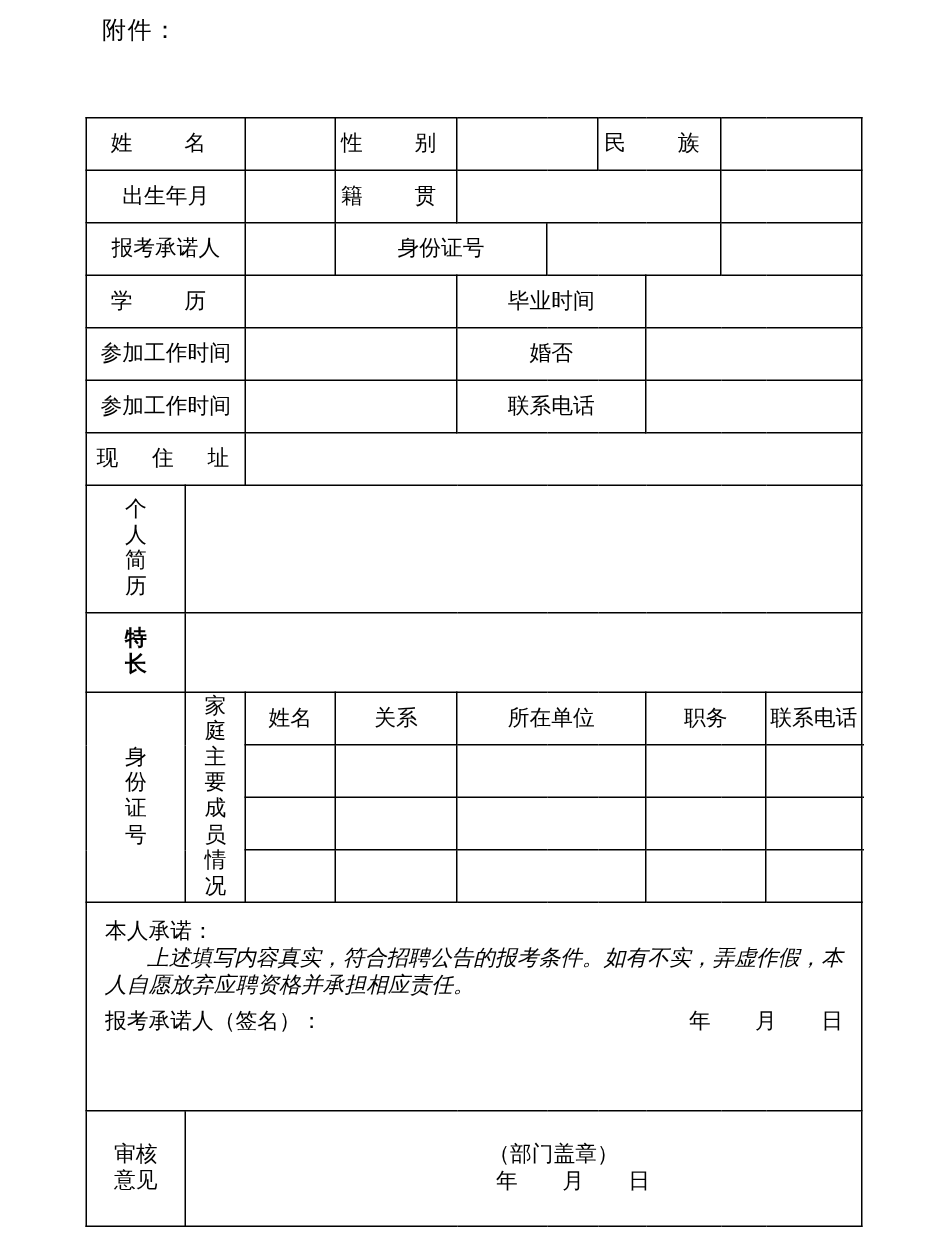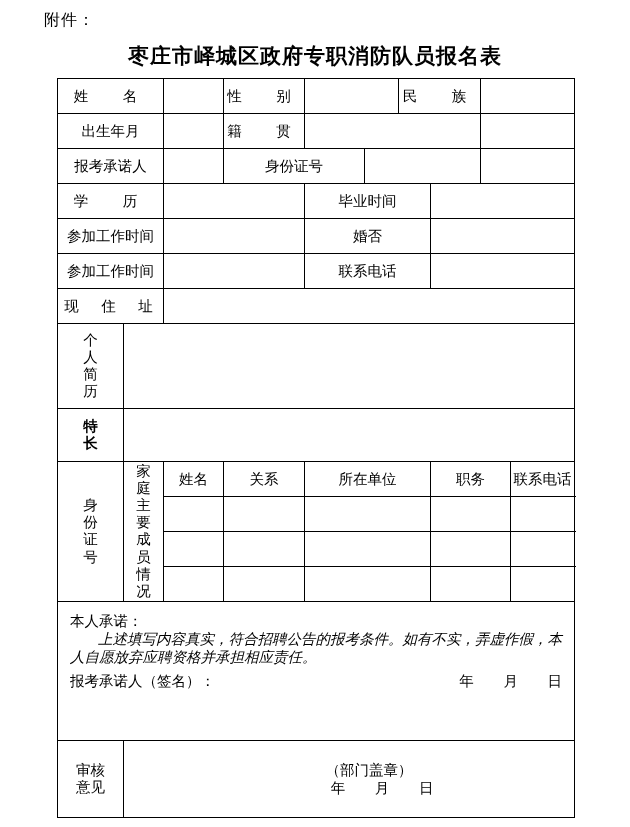--- a/index.html
+++ b/index.html
@@ -24,7 +24,7 @@
   }
   .attach-label {
     position: absolute;
-    left: 44px;
+    left: 68px;
     top: 10px;
     font-size: 16px;
     letter-spacing: 1px;

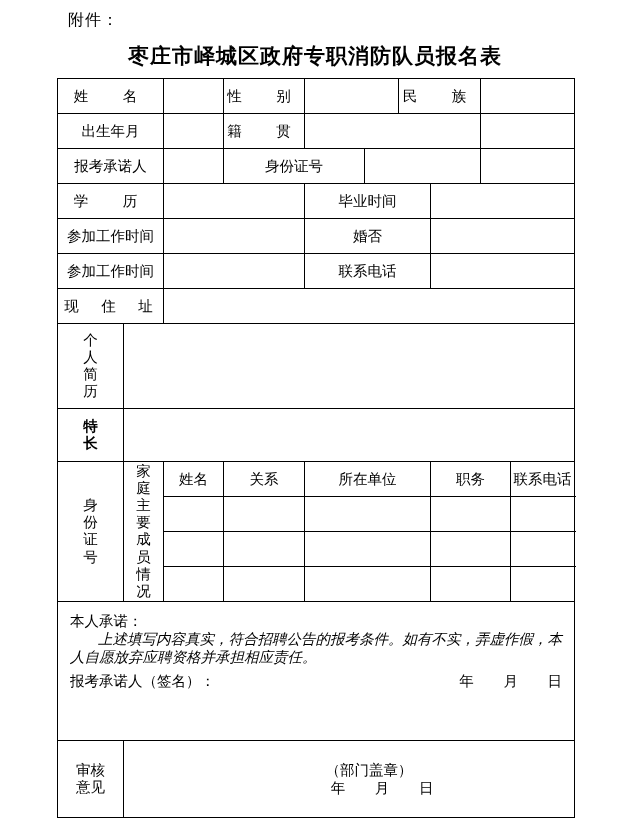--- a/index.html
+++ b/index.html
@@ -106,7 +106,6 @@
 
   <div class="attach-label">附件：</div>
 
-  <div class="doc-title">枣庄市峄城区政府专职消防队员报名表</div>
 
   <table class="form">
     <colgroup>

